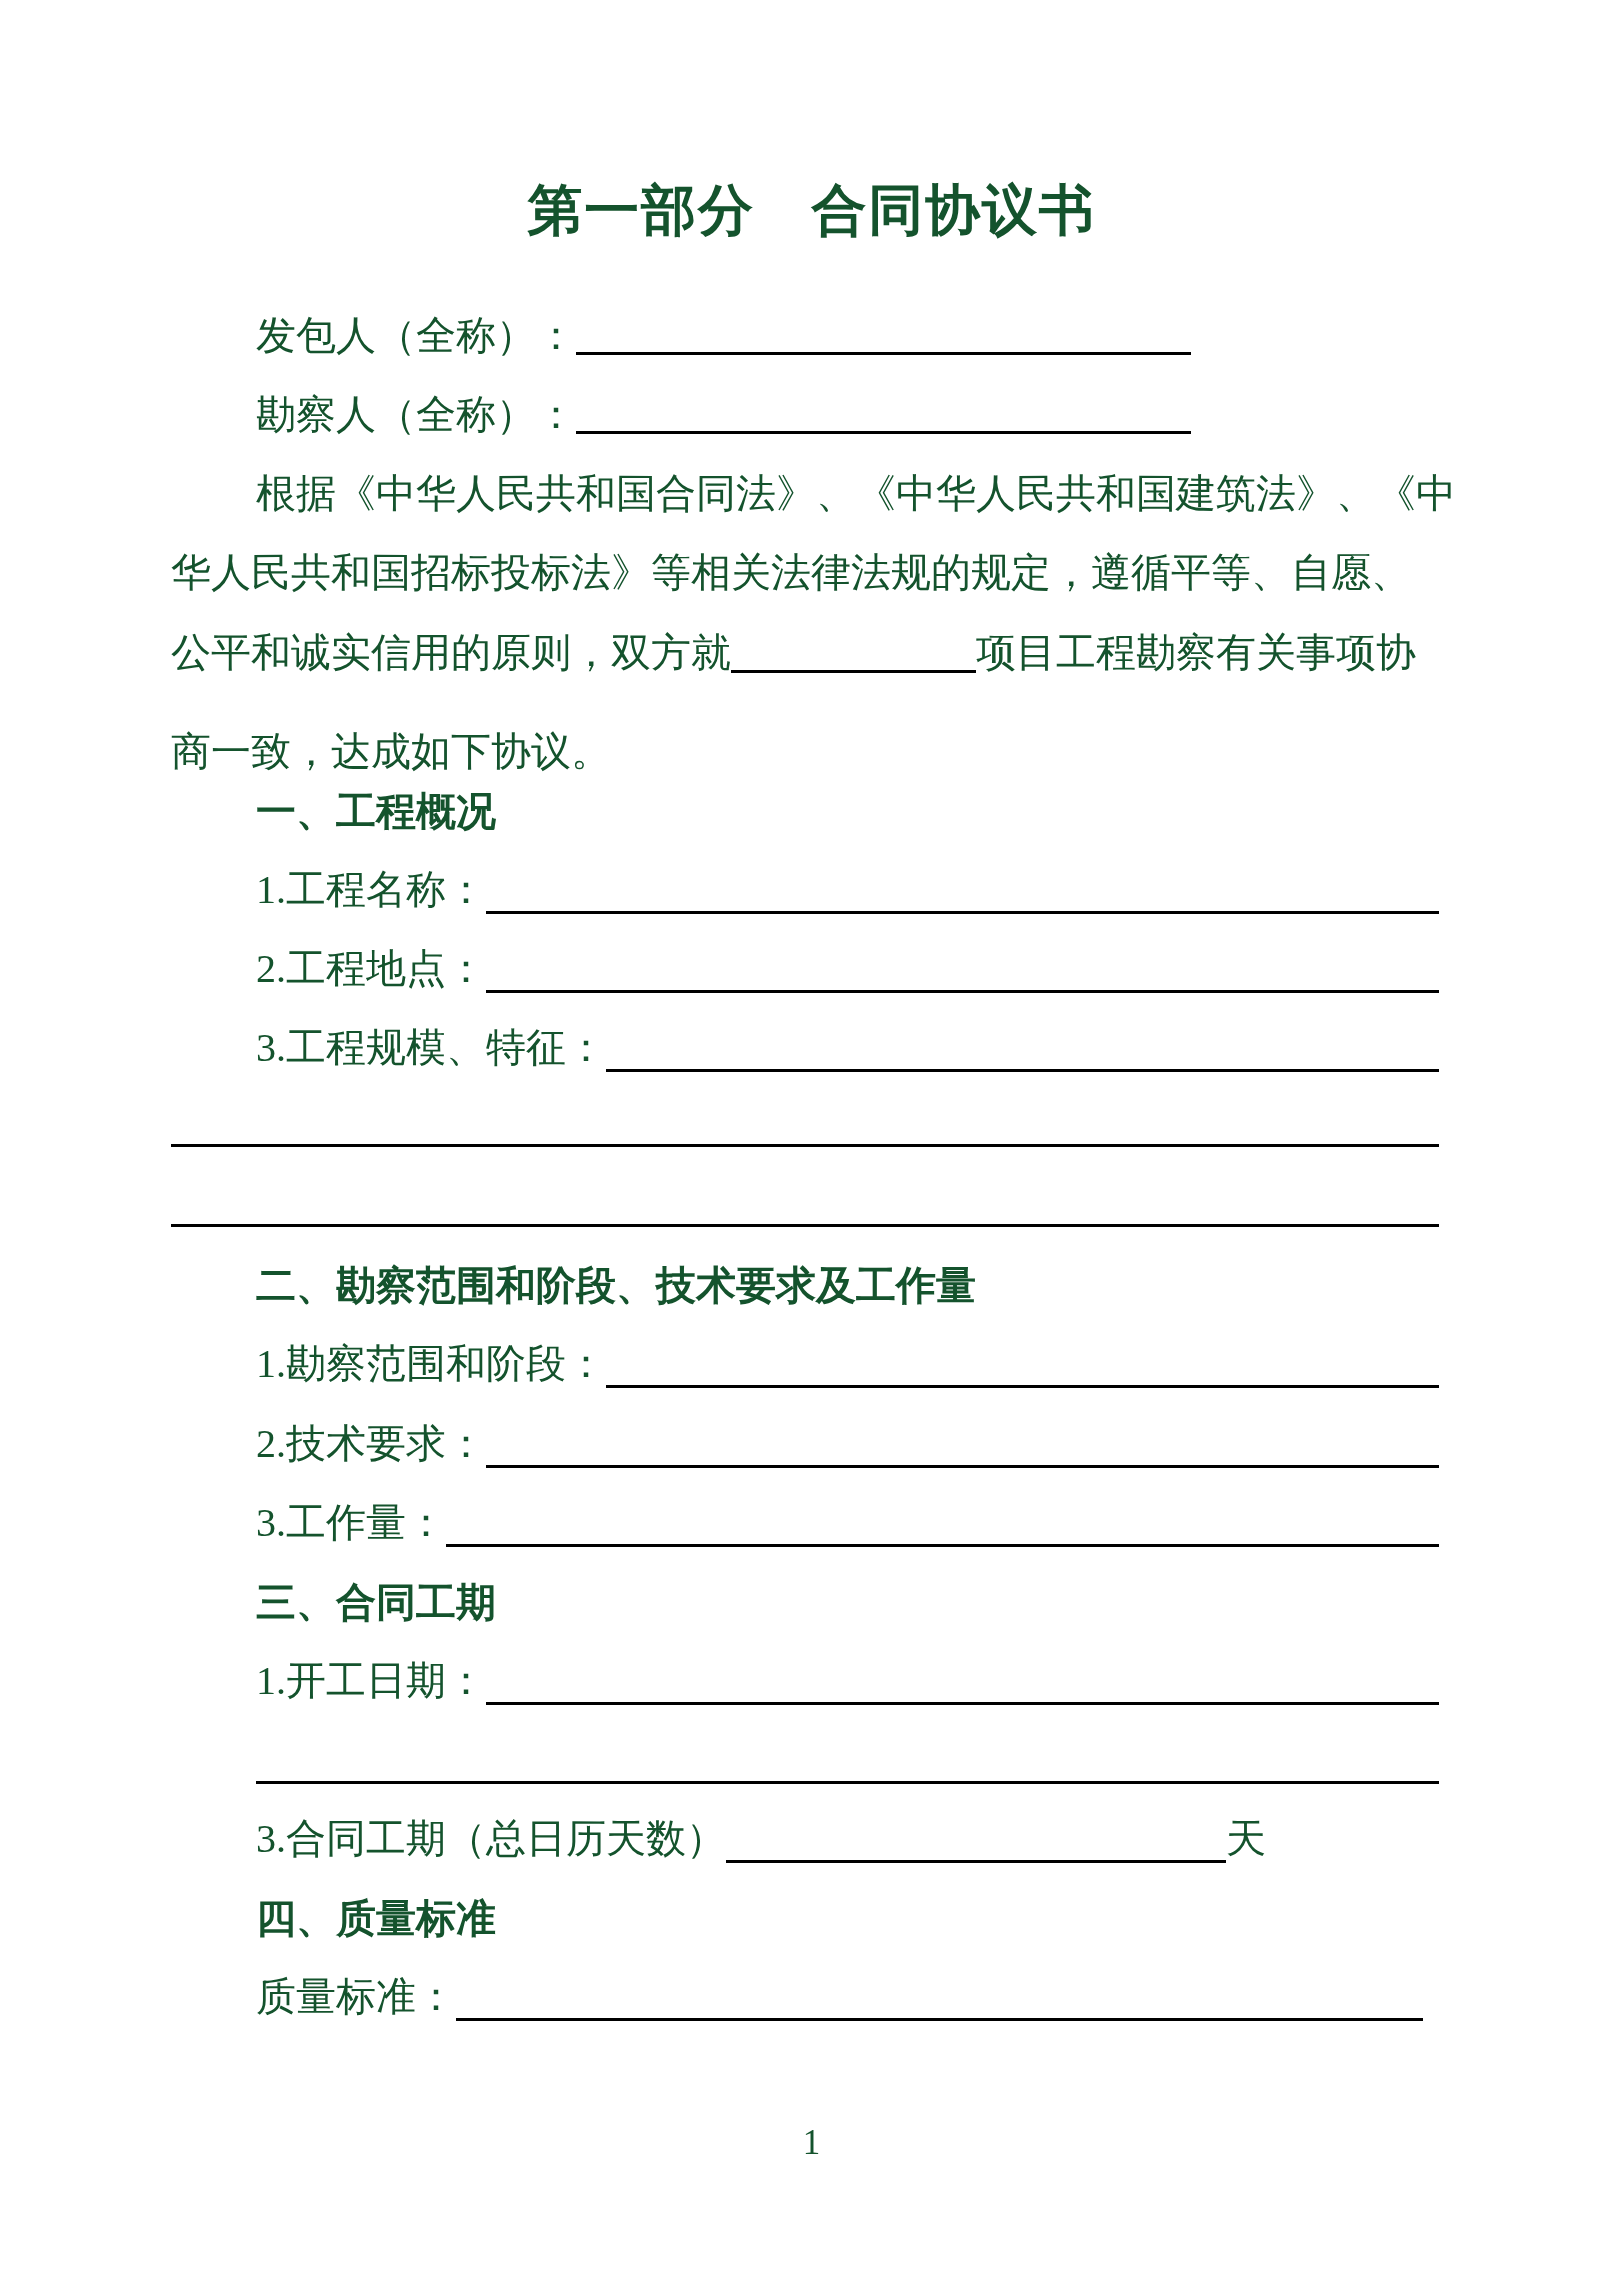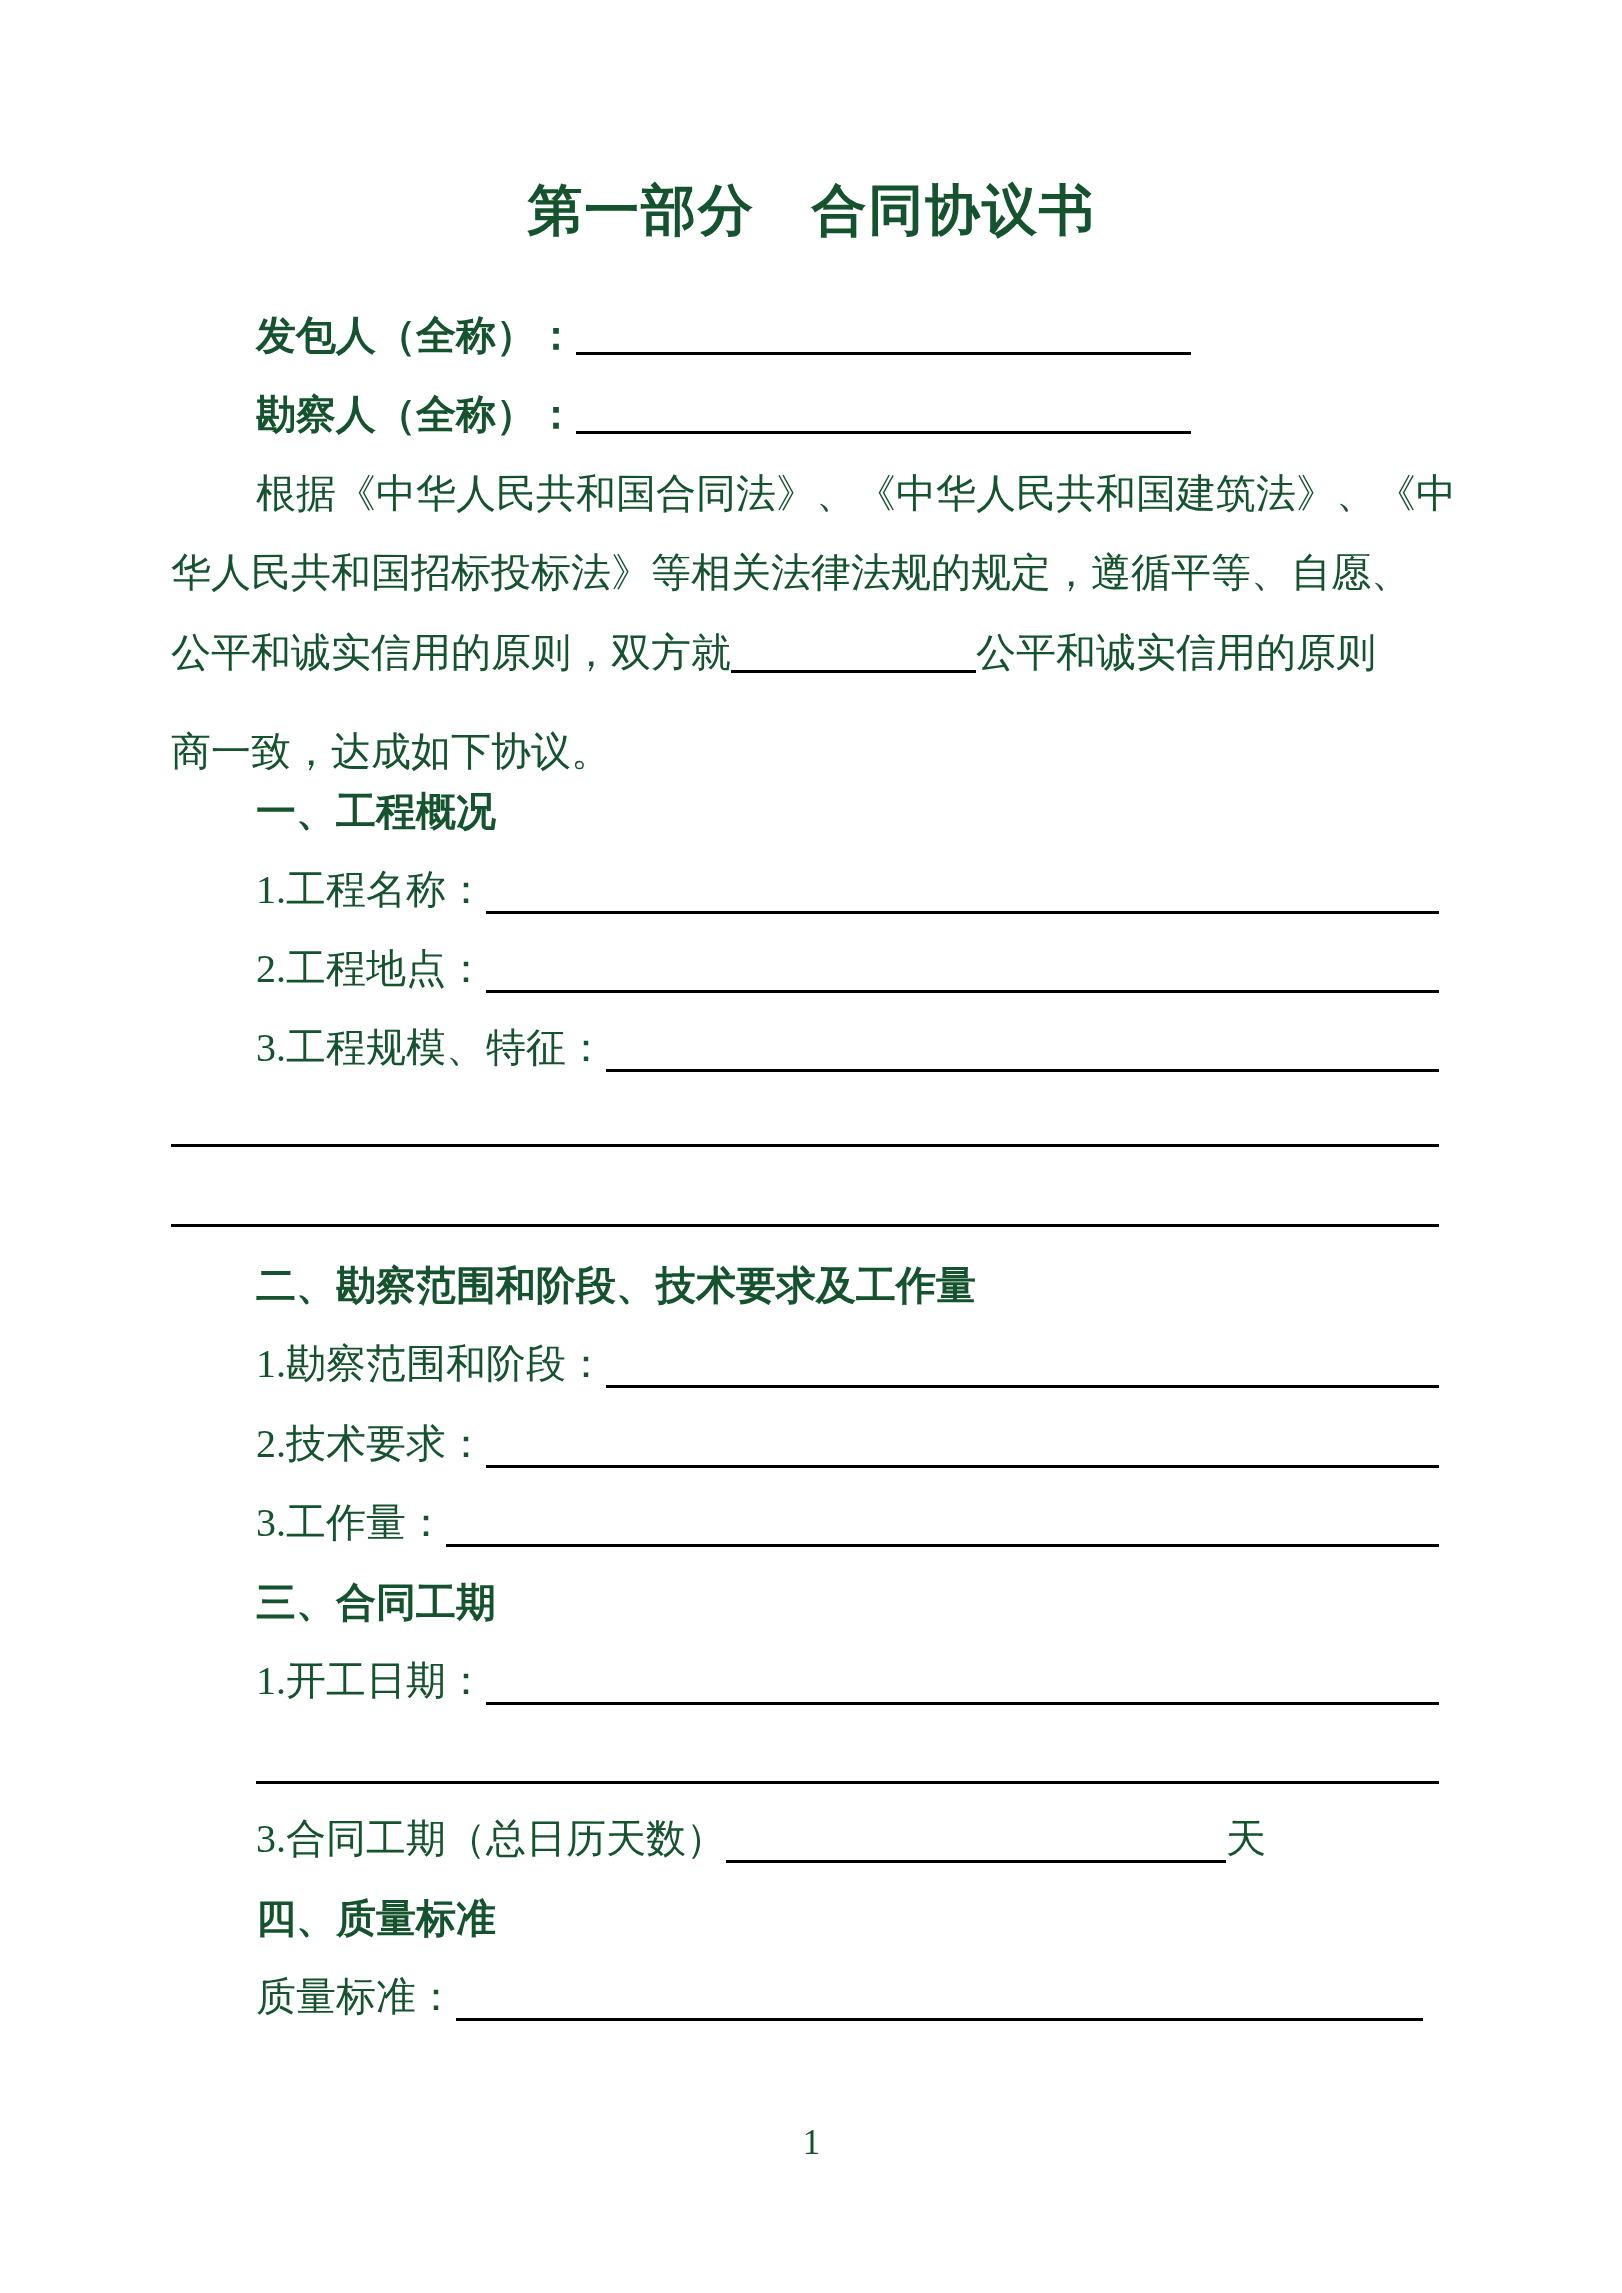--- a/index.html
+++ b/index.html
@@ -29,7 +29,7 @@
   }
   .row.block{display:block;}
   .indent{padding-left:85px;}
-  .bold{font-weight:bold;}
+  .bold{font-weight:normal;}
   .hd{
     font-family:Liberation Sans, sans-serif;
     font-weight:bold;

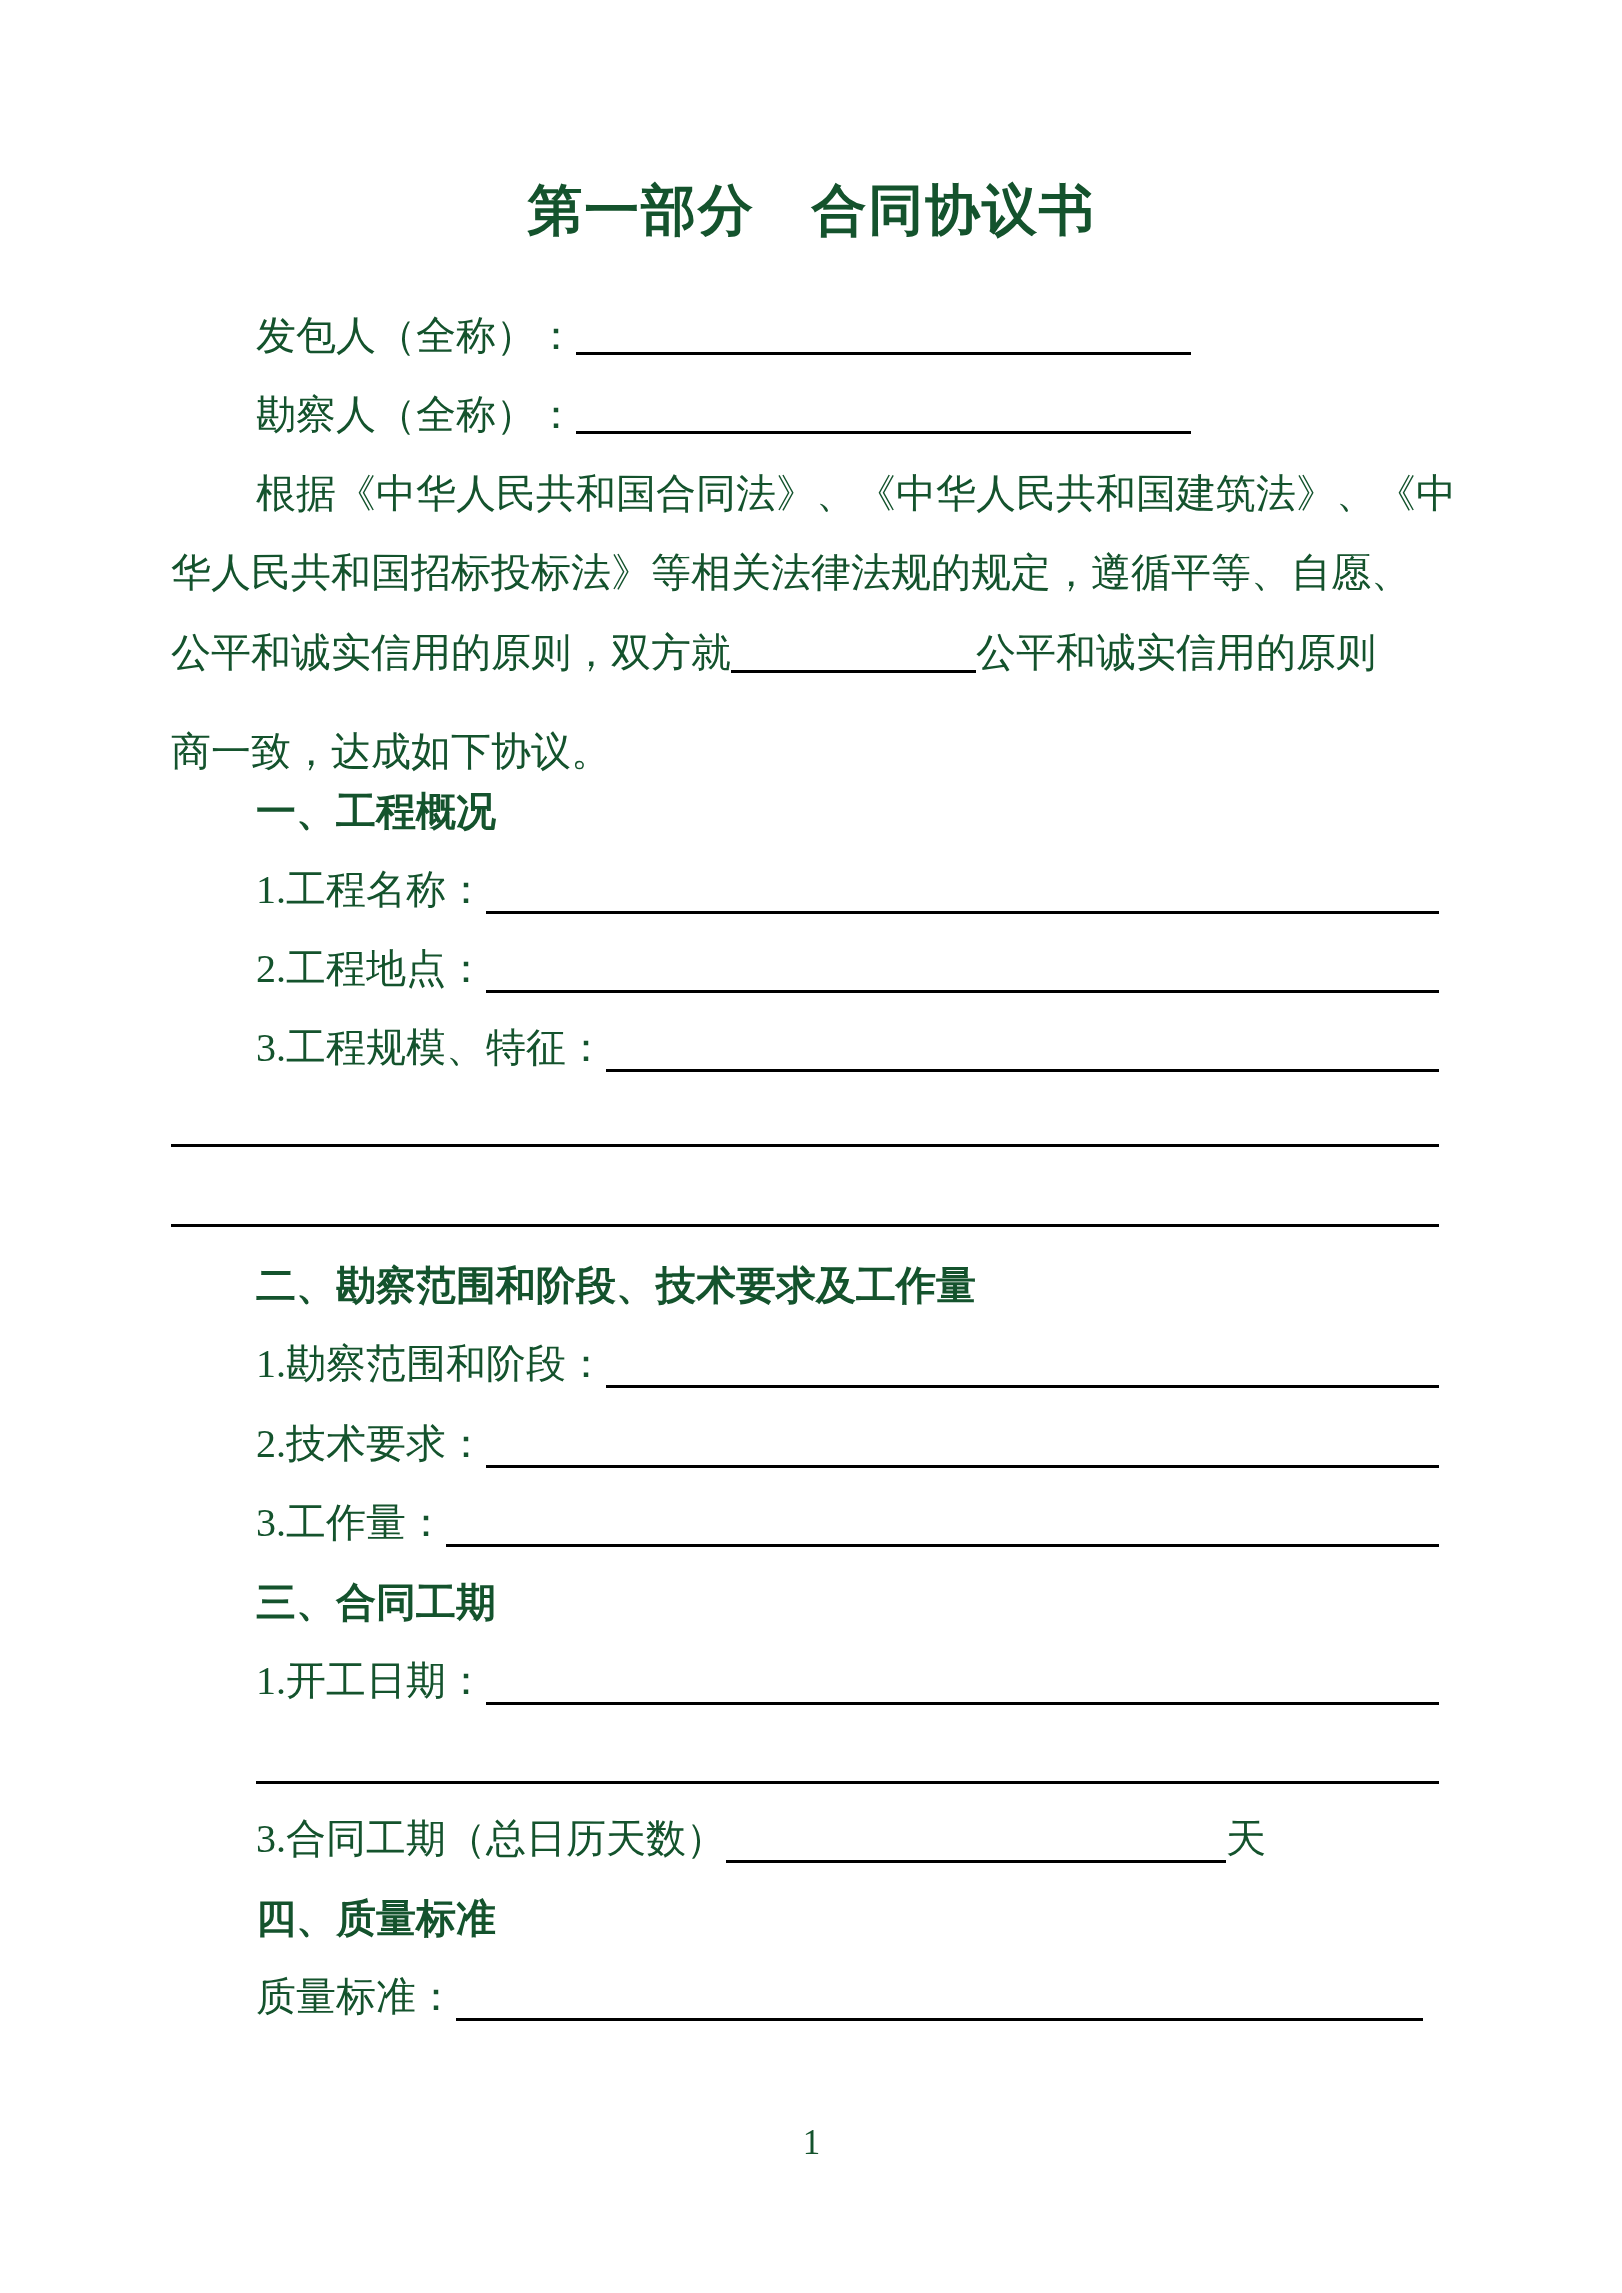--- a/index.html
+++ b/index.html
@@ -78,7 +78,7 @@
   </div>
   <div class="row block" style="top:545px">华人民共和国招标投标法》等相关法律法规的规定，遵循平等、自愿、</div>
   <div class="row block" style="top:625px">
-    <span>公平和诚实信用的原则，双方就</span><span class="iu"></span><span>公平和诚实信用的原则</span>
+    <span>公平和诚实信用的原则，双方就</span><span class="iu"></span><span>项目工程勘察有关事项协</span>
   </div>
   <div class="row block" style="top:724px">商一致，达成如下协议。</div>
 

